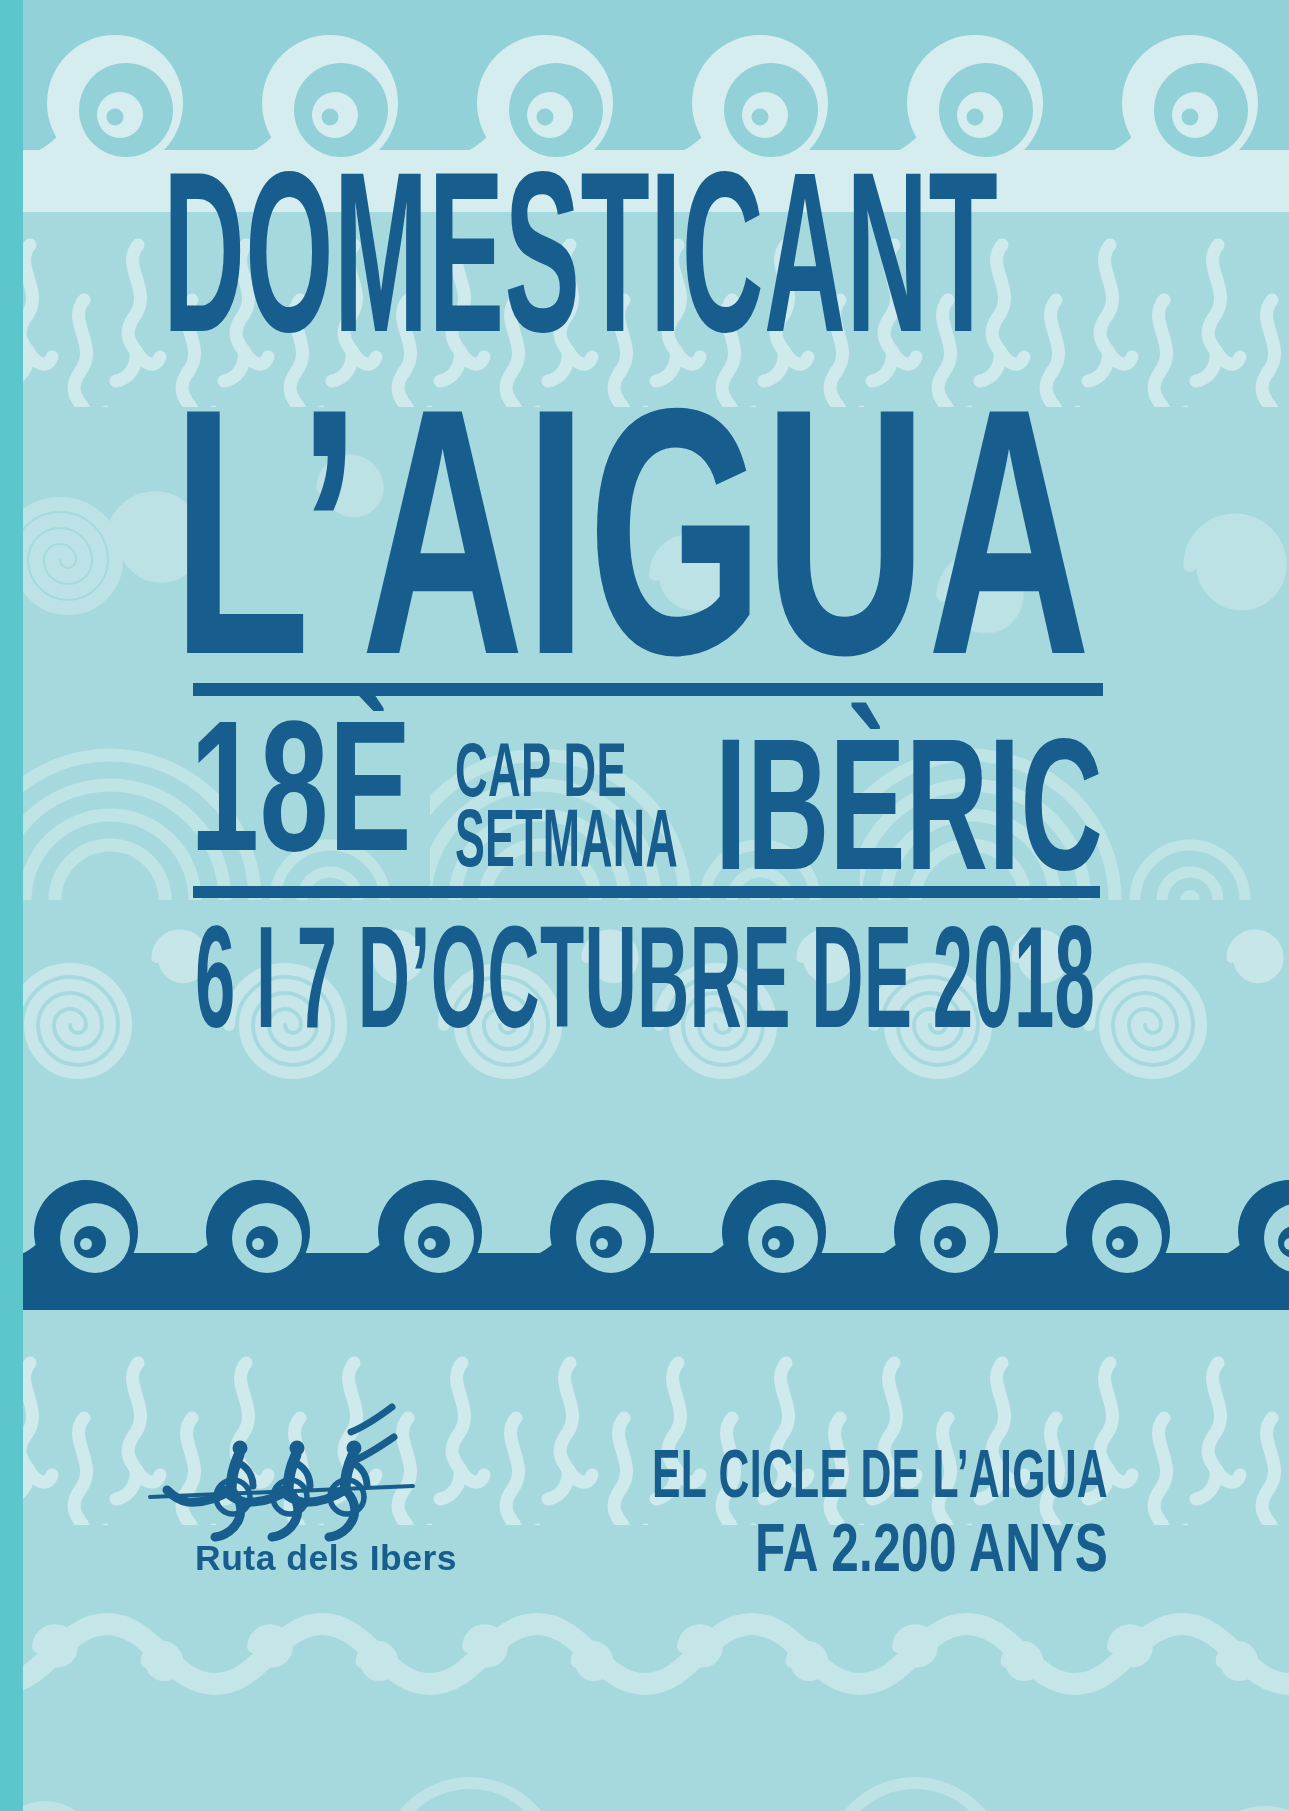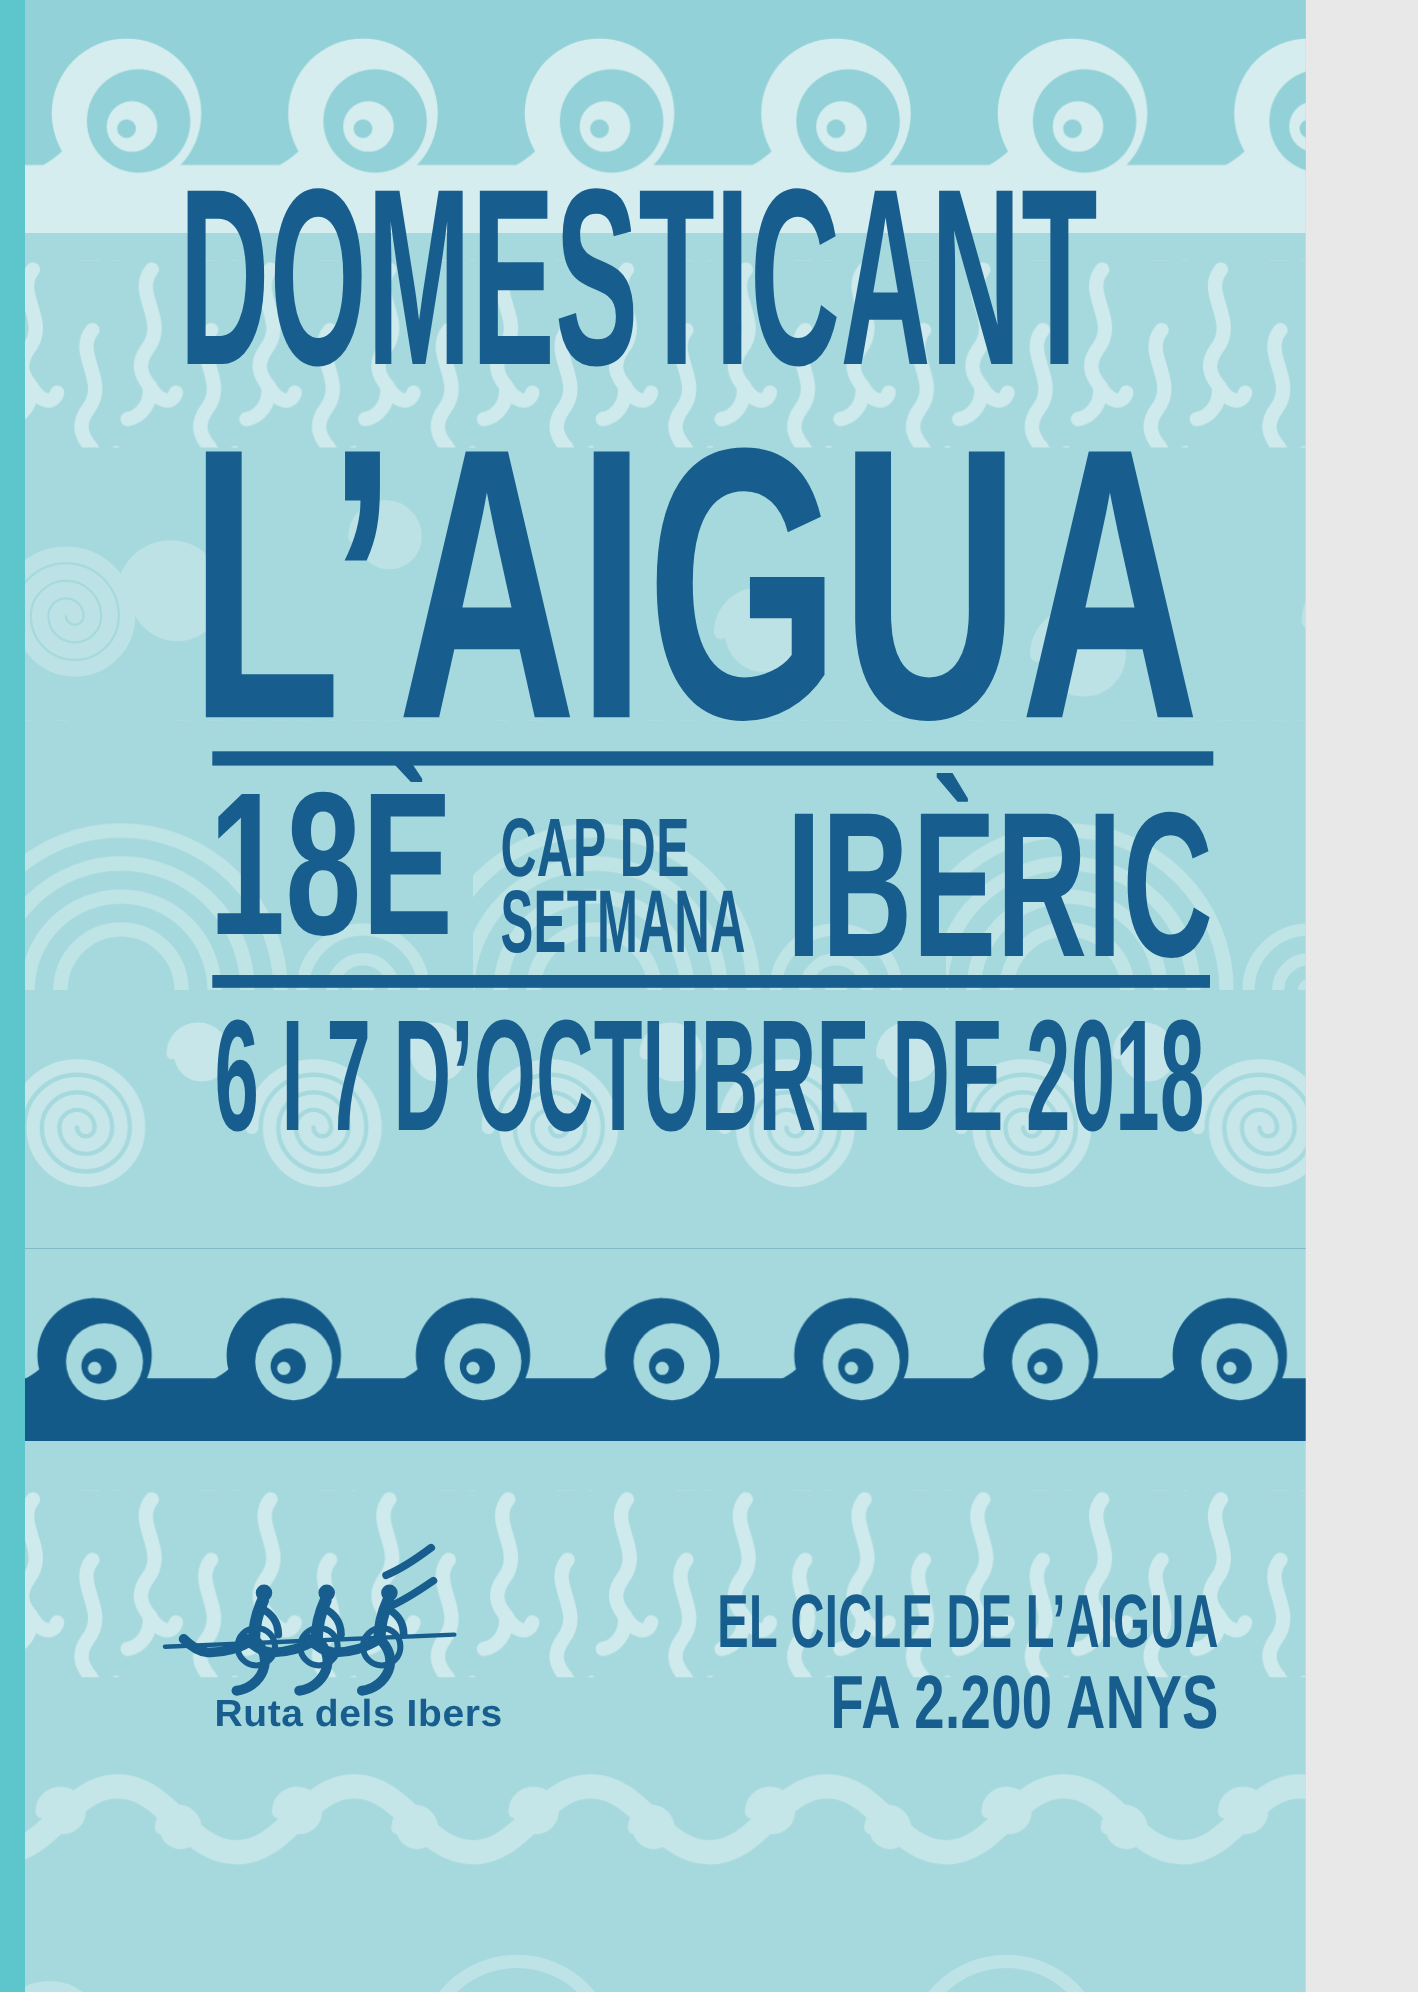--- a/index.html
+++ b/index.html
@@ -5,7 +5,7 @@
   html,body{margin:0;padding:0;background:#e8e8e8;}
   .poster{
     position:relative;
-    width:1187px;height:1811px;
+    width:1289px;height:1811px;
     background:var(--bg);
     overflow:hidden;
     font-family:"Liberation Sans", sans-serif;

